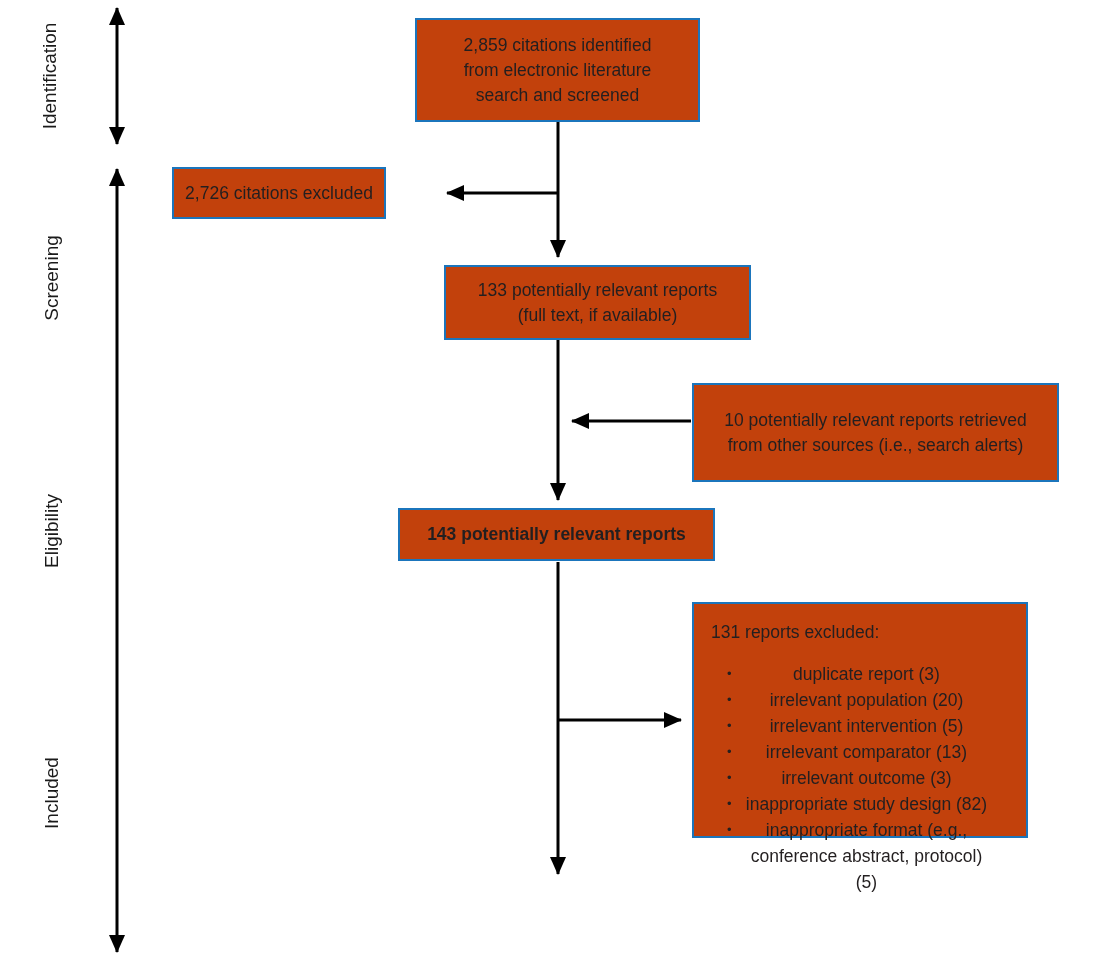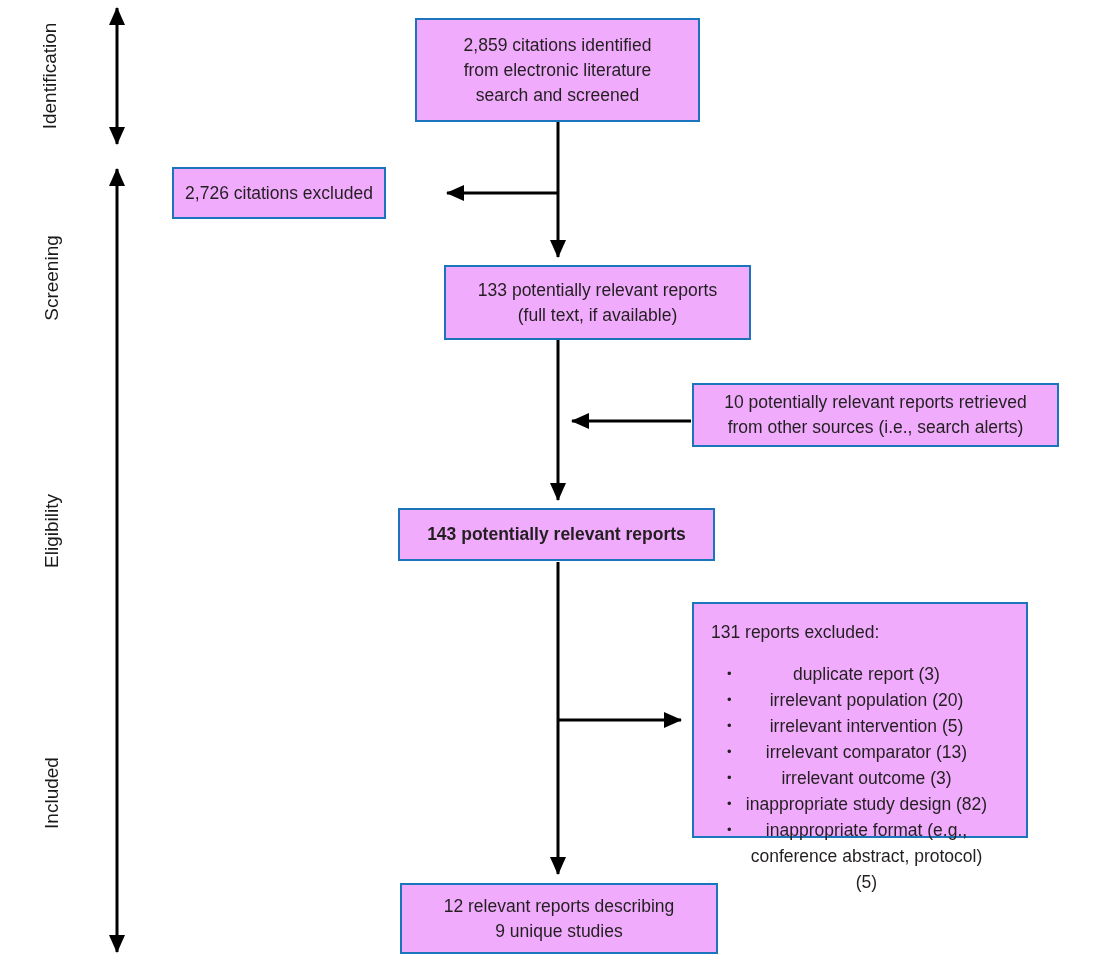--- a/index.html
+++ b/index.html
@@ -21,7 +21,7 @@
     position: absolute;
     box-sizing: border-box;
     border: 2px solid #1b75bc;
-    background: #f0abfc;
+    background: #c2410c;
     font-size: 17.5px;
     line-height: 25px;
     display: flex;

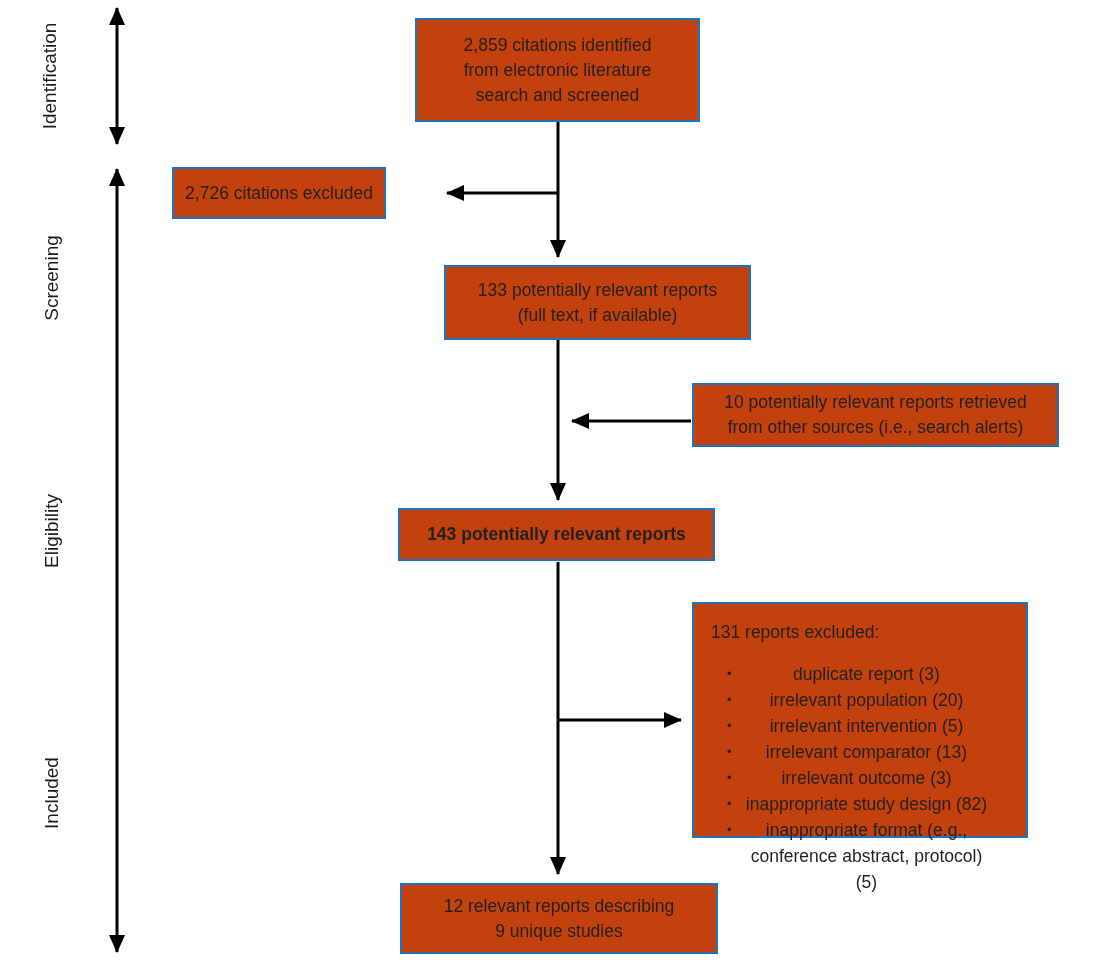--- a/index.html
+++ b/index.html
@@ -36,7 +36,7 @@
   .box-identified       { left: 415px; top: 18px;  width: 285px; height: 104px; }
   .box-citations-excluded { left: 172px; top: 167px; width: 214px; height: 52px; }
   .box-relevant-133     { left: 405px; top: 265px; width: 307px; height: 75px; margin-left: 39px; }
-  .box-other-sources    { left: 692px; top: 383px; width: 367px; height: 64px; }
+  .box-other-sources    { left: 692px; top: 383px; width: 367px; height: 99px; }
   .box-relevant-143     { left: 398px; top: 508px; width: 317px; height: 53px; font-weight: bold; }
   .box-included         { left: 400px; top: 883px; width: 318px; height: 71px; }
   .box-reports-excluded {

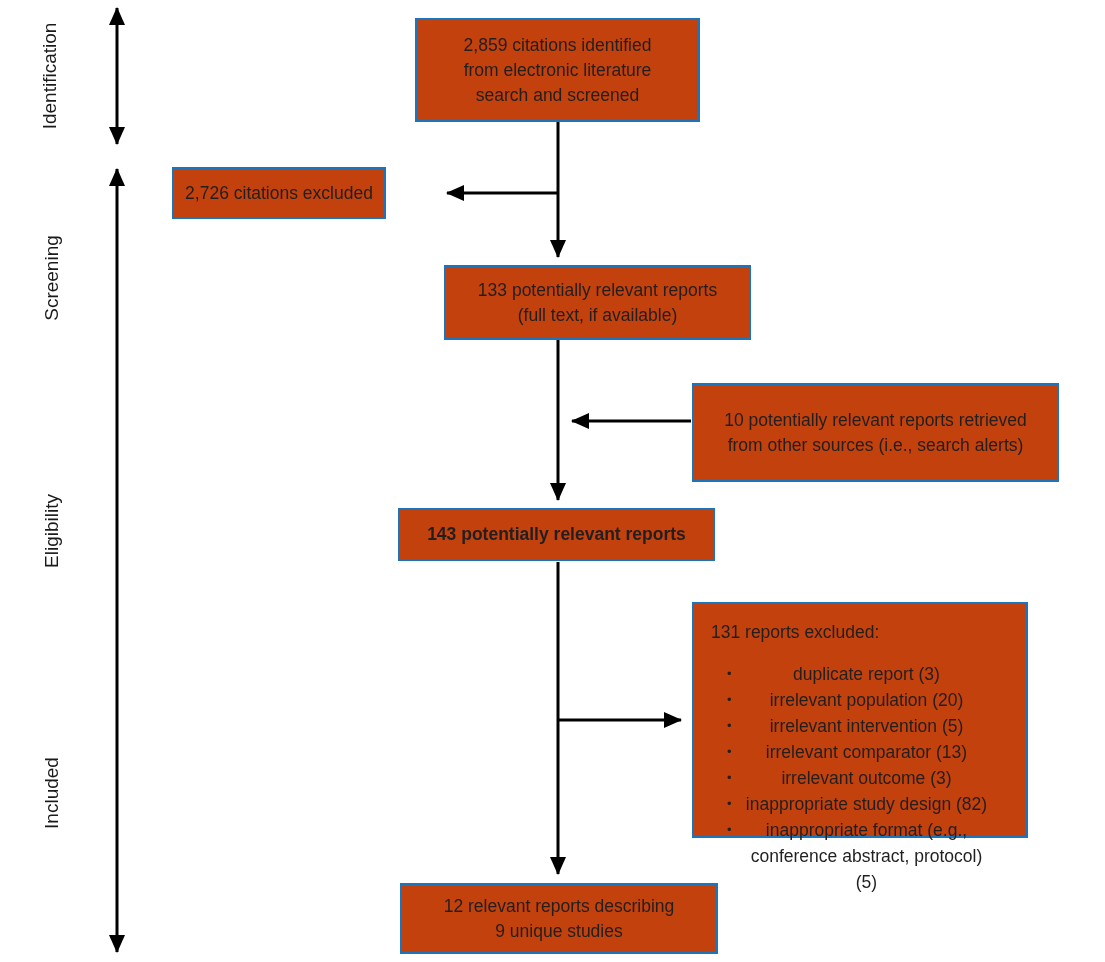--- a/index.html
+++ b/index.html
@@ -148,10 +148,6 @@
     </ul>
   </div>
 
-  <div class="box box-included">
-    <span class="line">12 relevant reports describing</span>
-    <span class="line">9 unique studies</span>
-  </div>
 
 </div>
 

